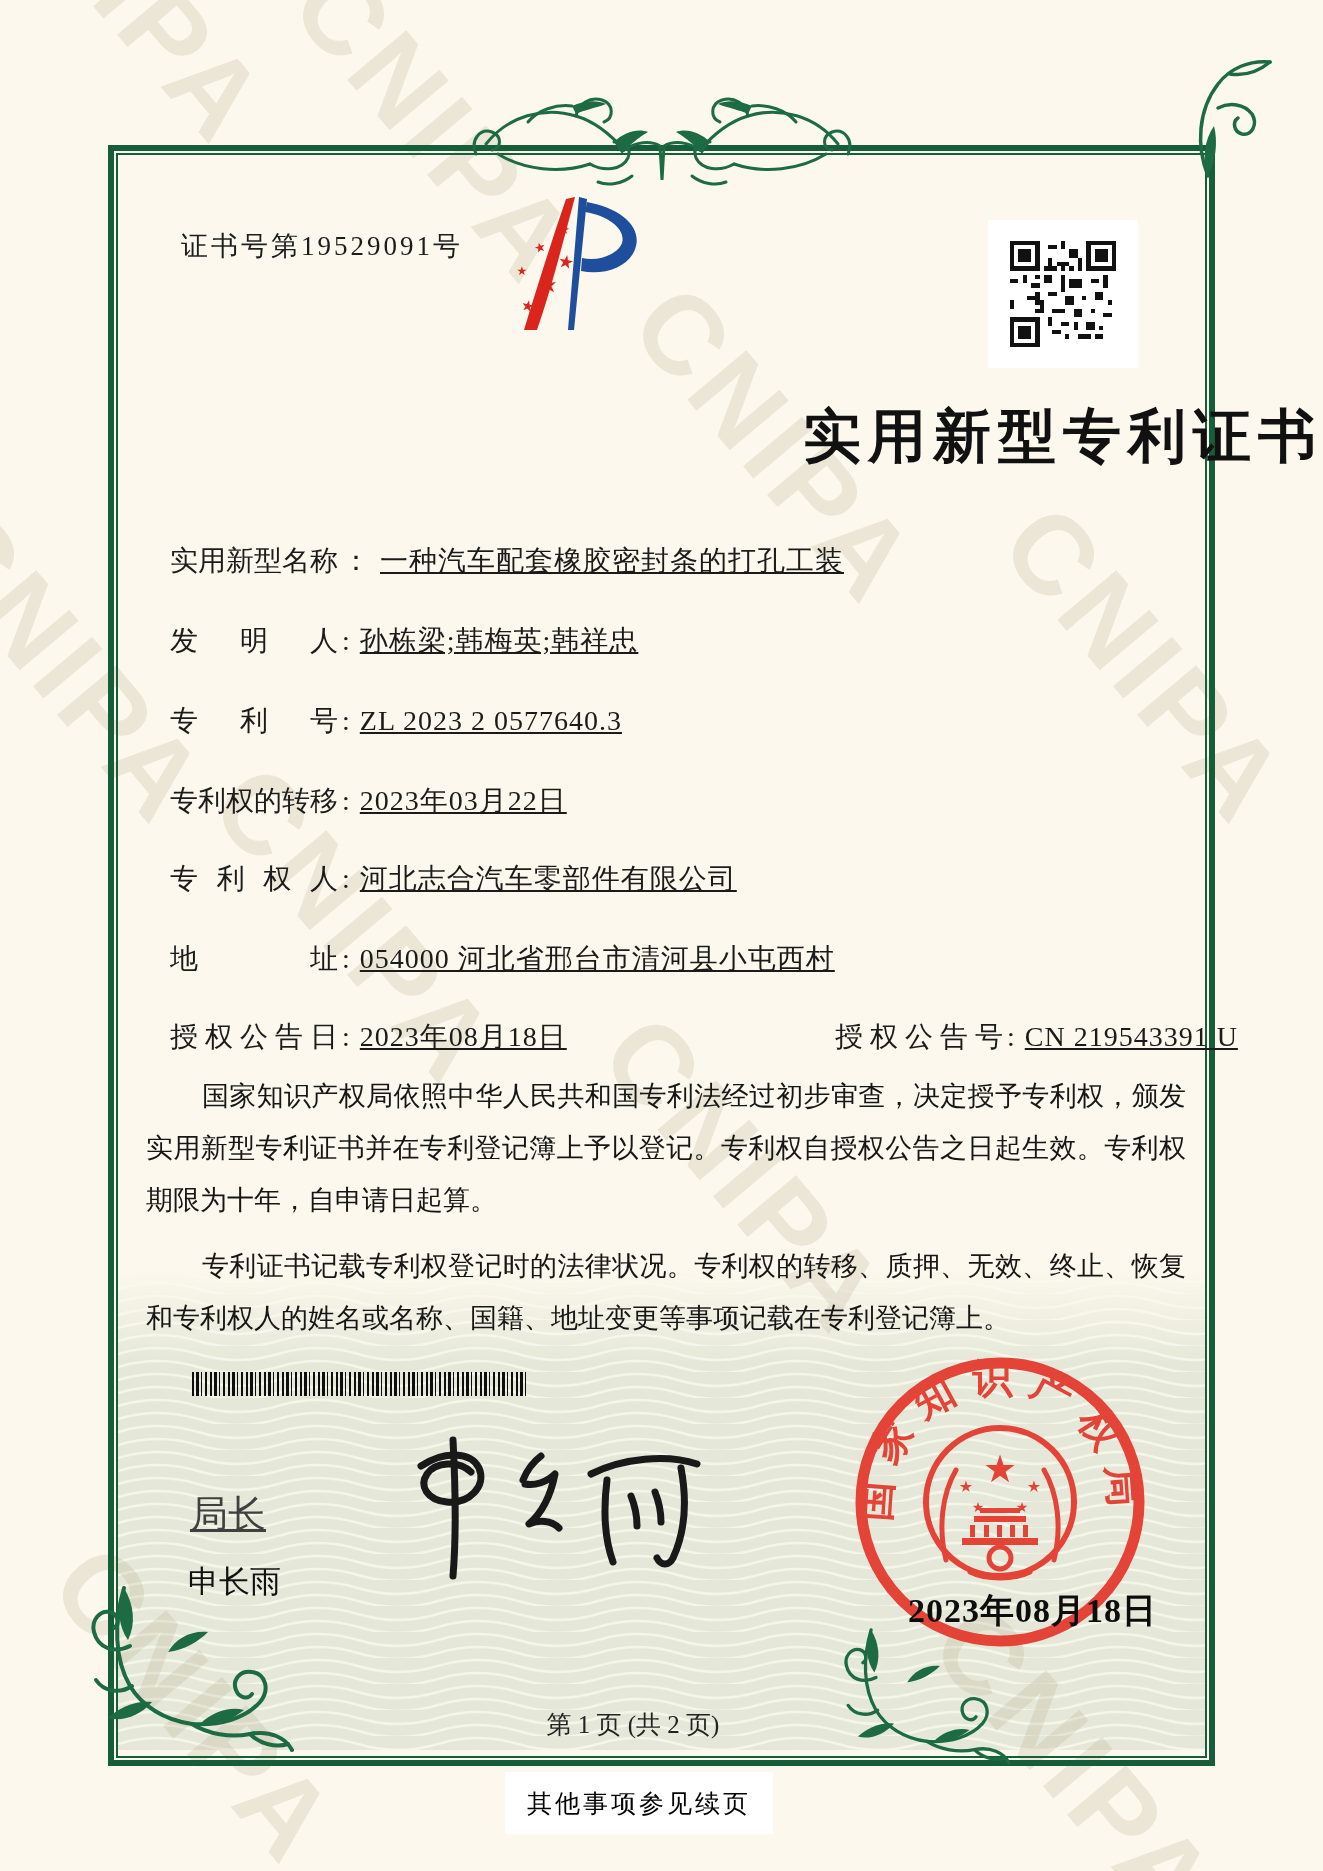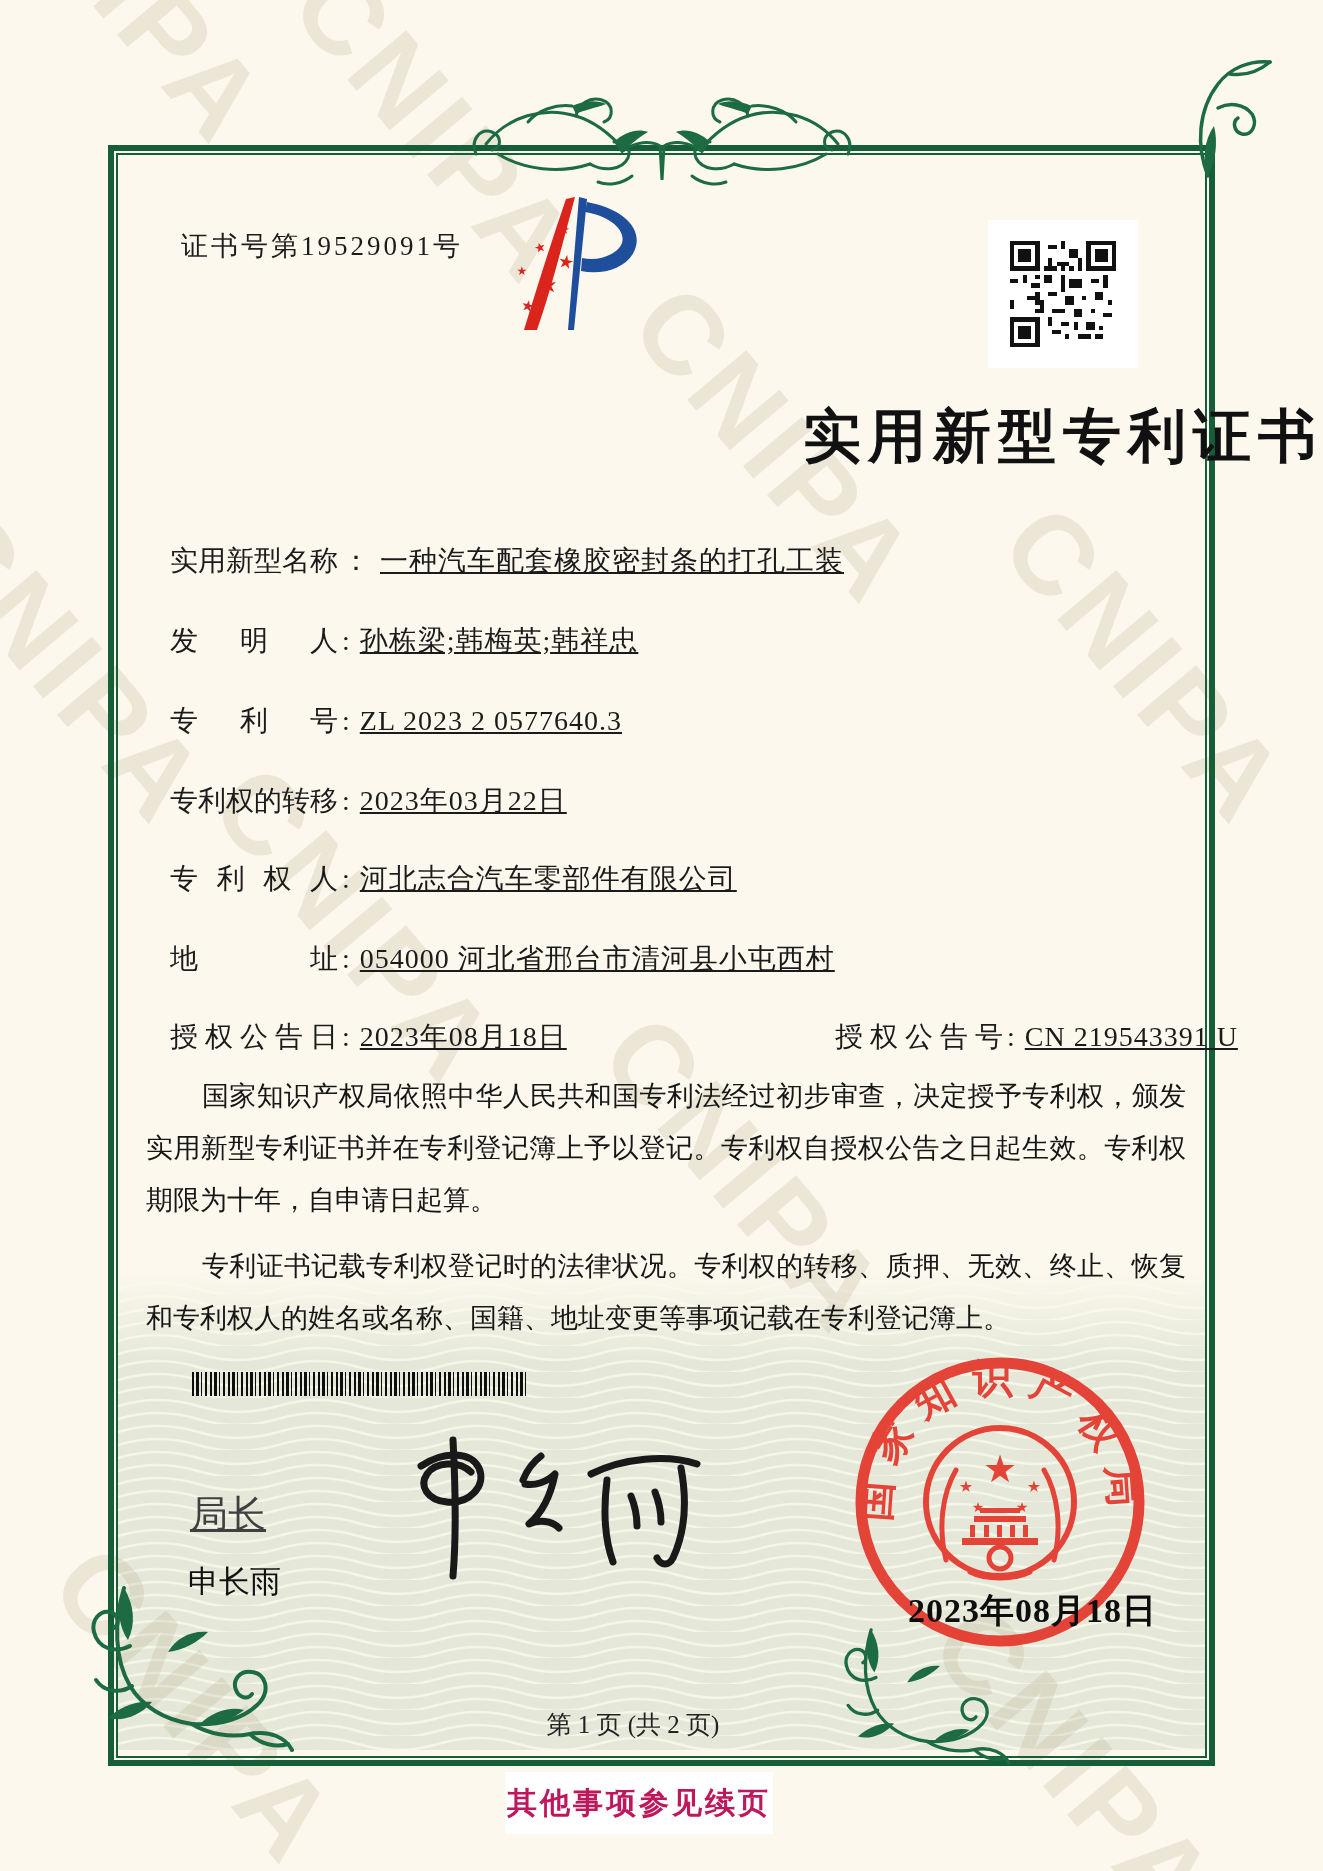--- a/index.html
+++ b/index.html
@@ -57,7 +57,7 @@
   .page-info{position:absolute;left:108px;top:1708px;width:1050px;text-align:center;font-size:25px;color:#222;z-index:3;}
   .footer-note-box{position:absolute;left:505px;top:1772px;width:268px;height:62px;background:#ffffff;z-index:3;
       display:flex;align-items:center;justify-content:center;}
-  .footer-note{font-size:30px;letter-spacing:3px;color:#be185d;font-weight:bold;}
+  .footer-note{font-size:25px;letter-spacing:3px;color:#000000;}
 </style>
 </head>
 <body>

